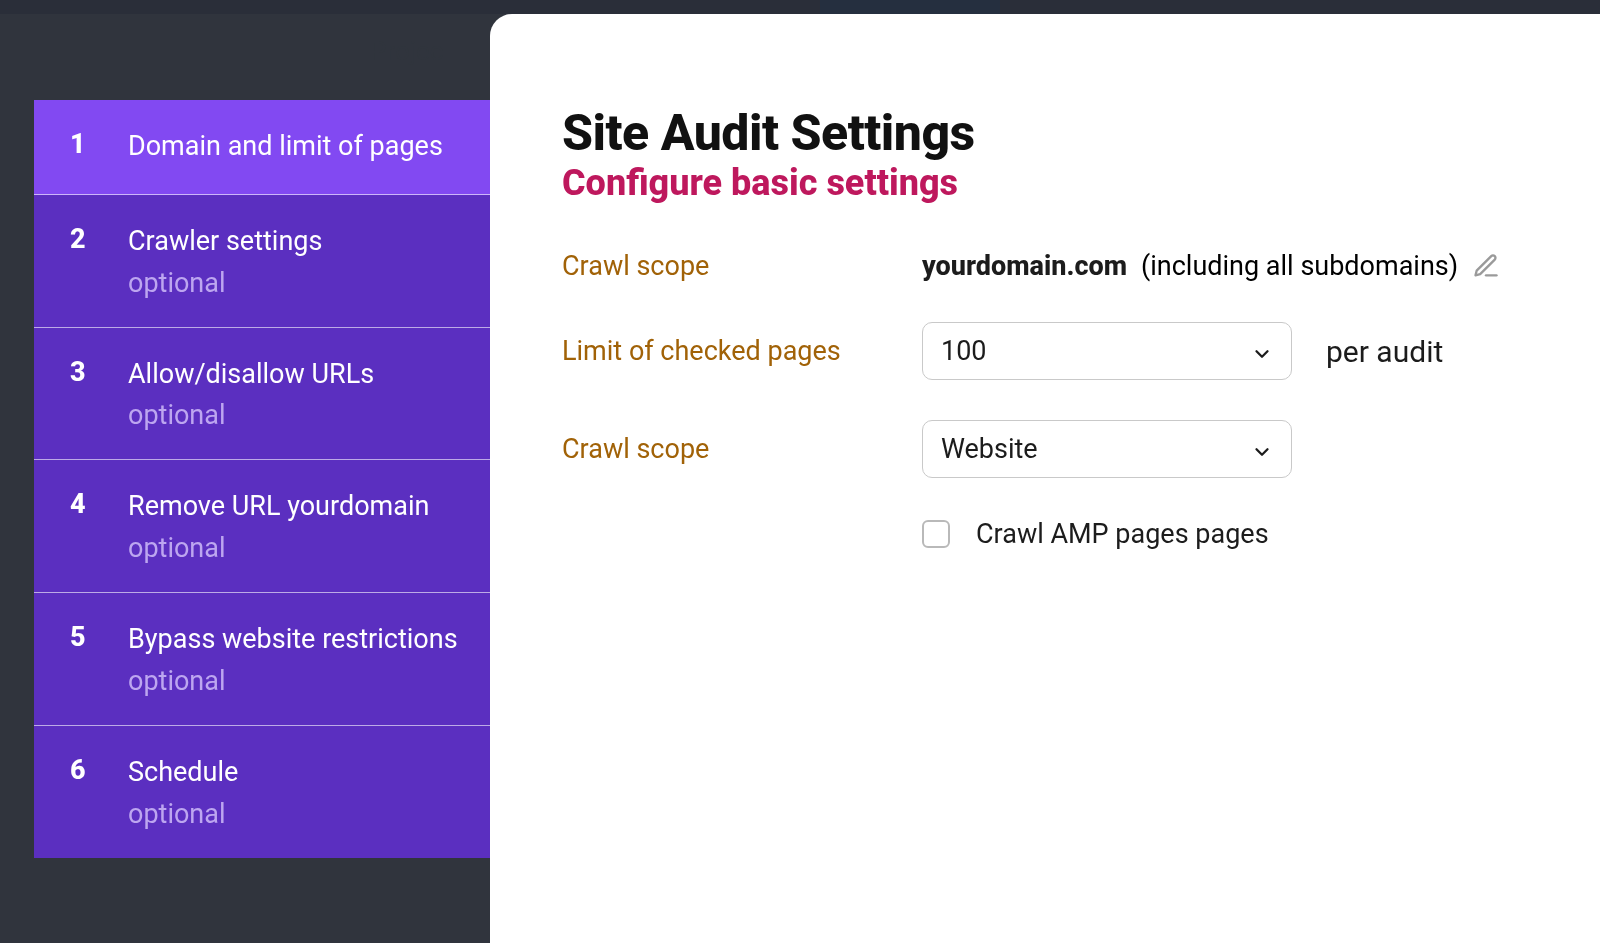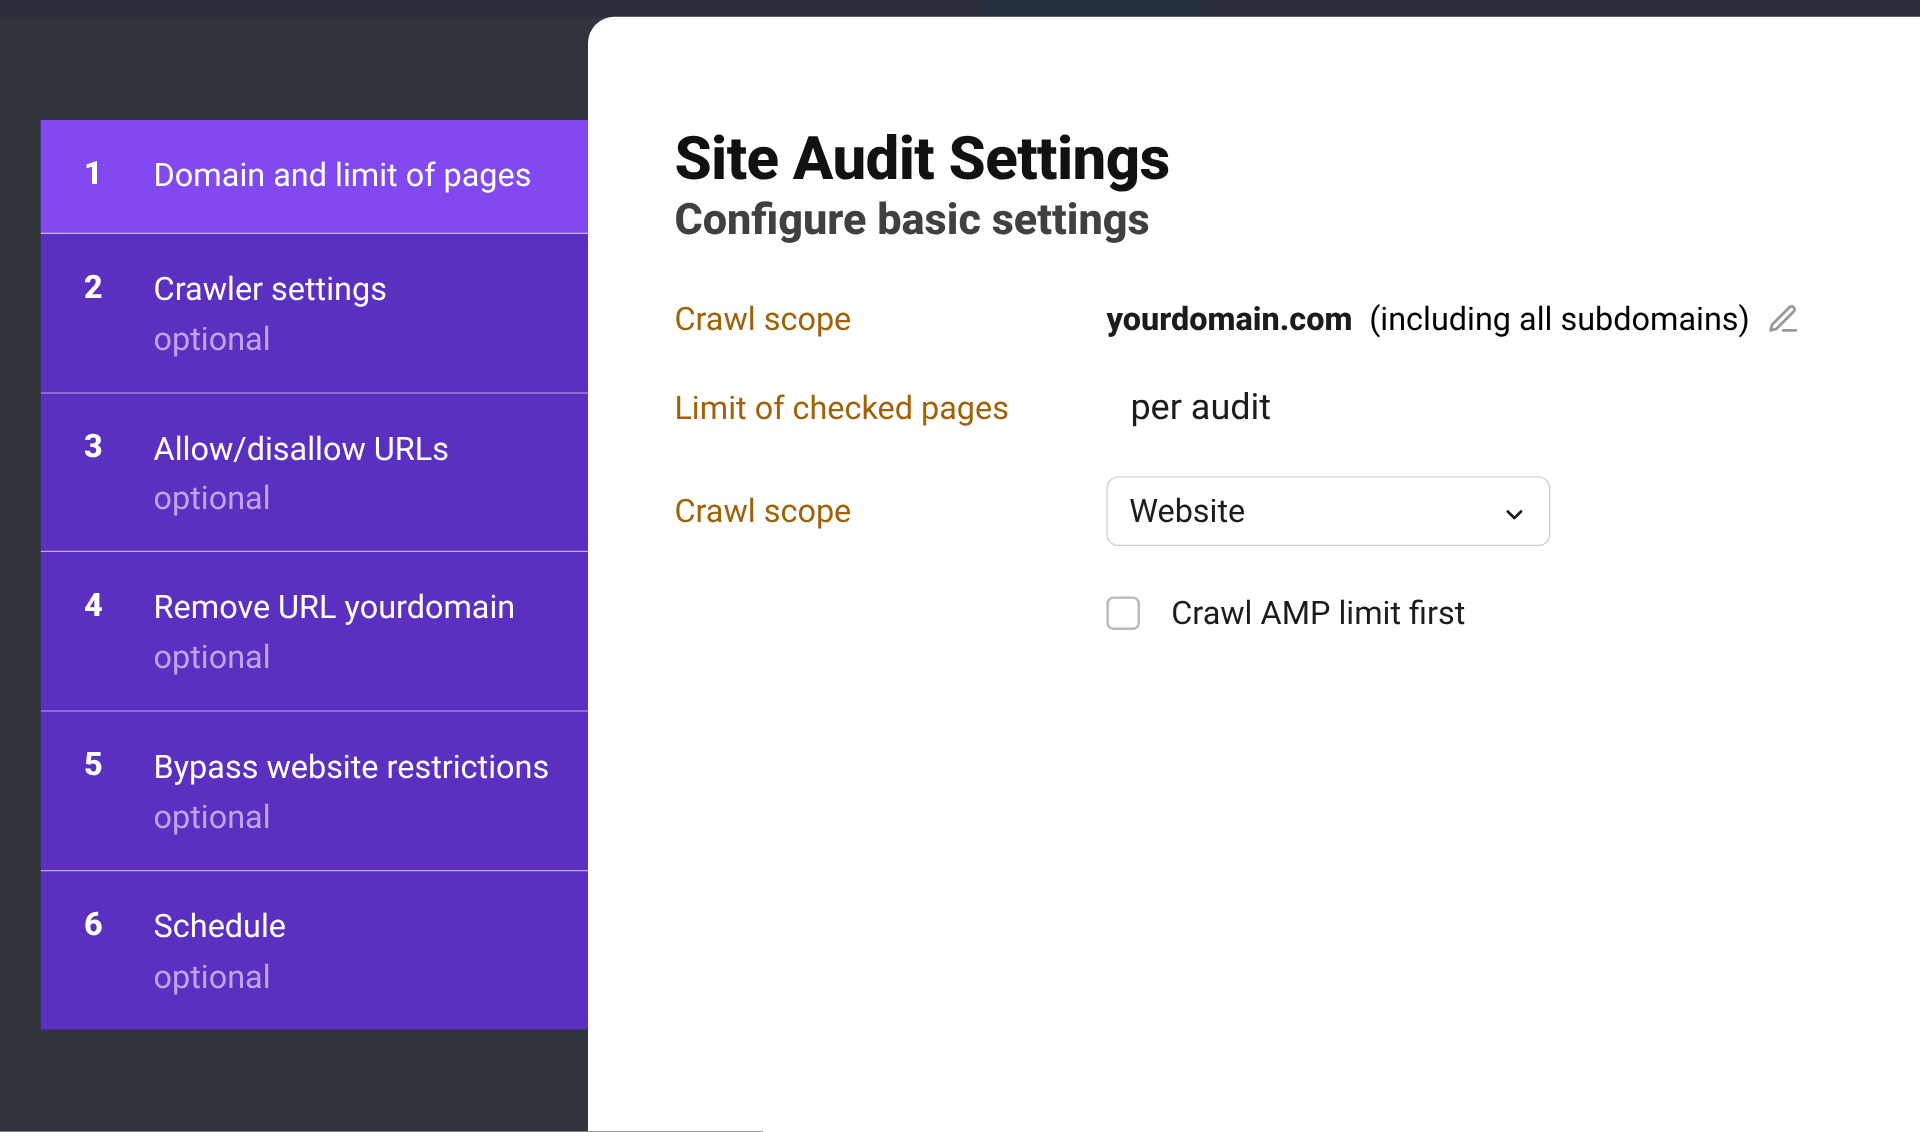--- a/index.html
+++ b/index.html
@@ -81,7 +81,7 @@
   .modal h2 {
     font-size: 36px;
     font-weight: 800;
-    color: #404040;
+    color: #be185d;
     margin-bottom: 46px;
   }
 

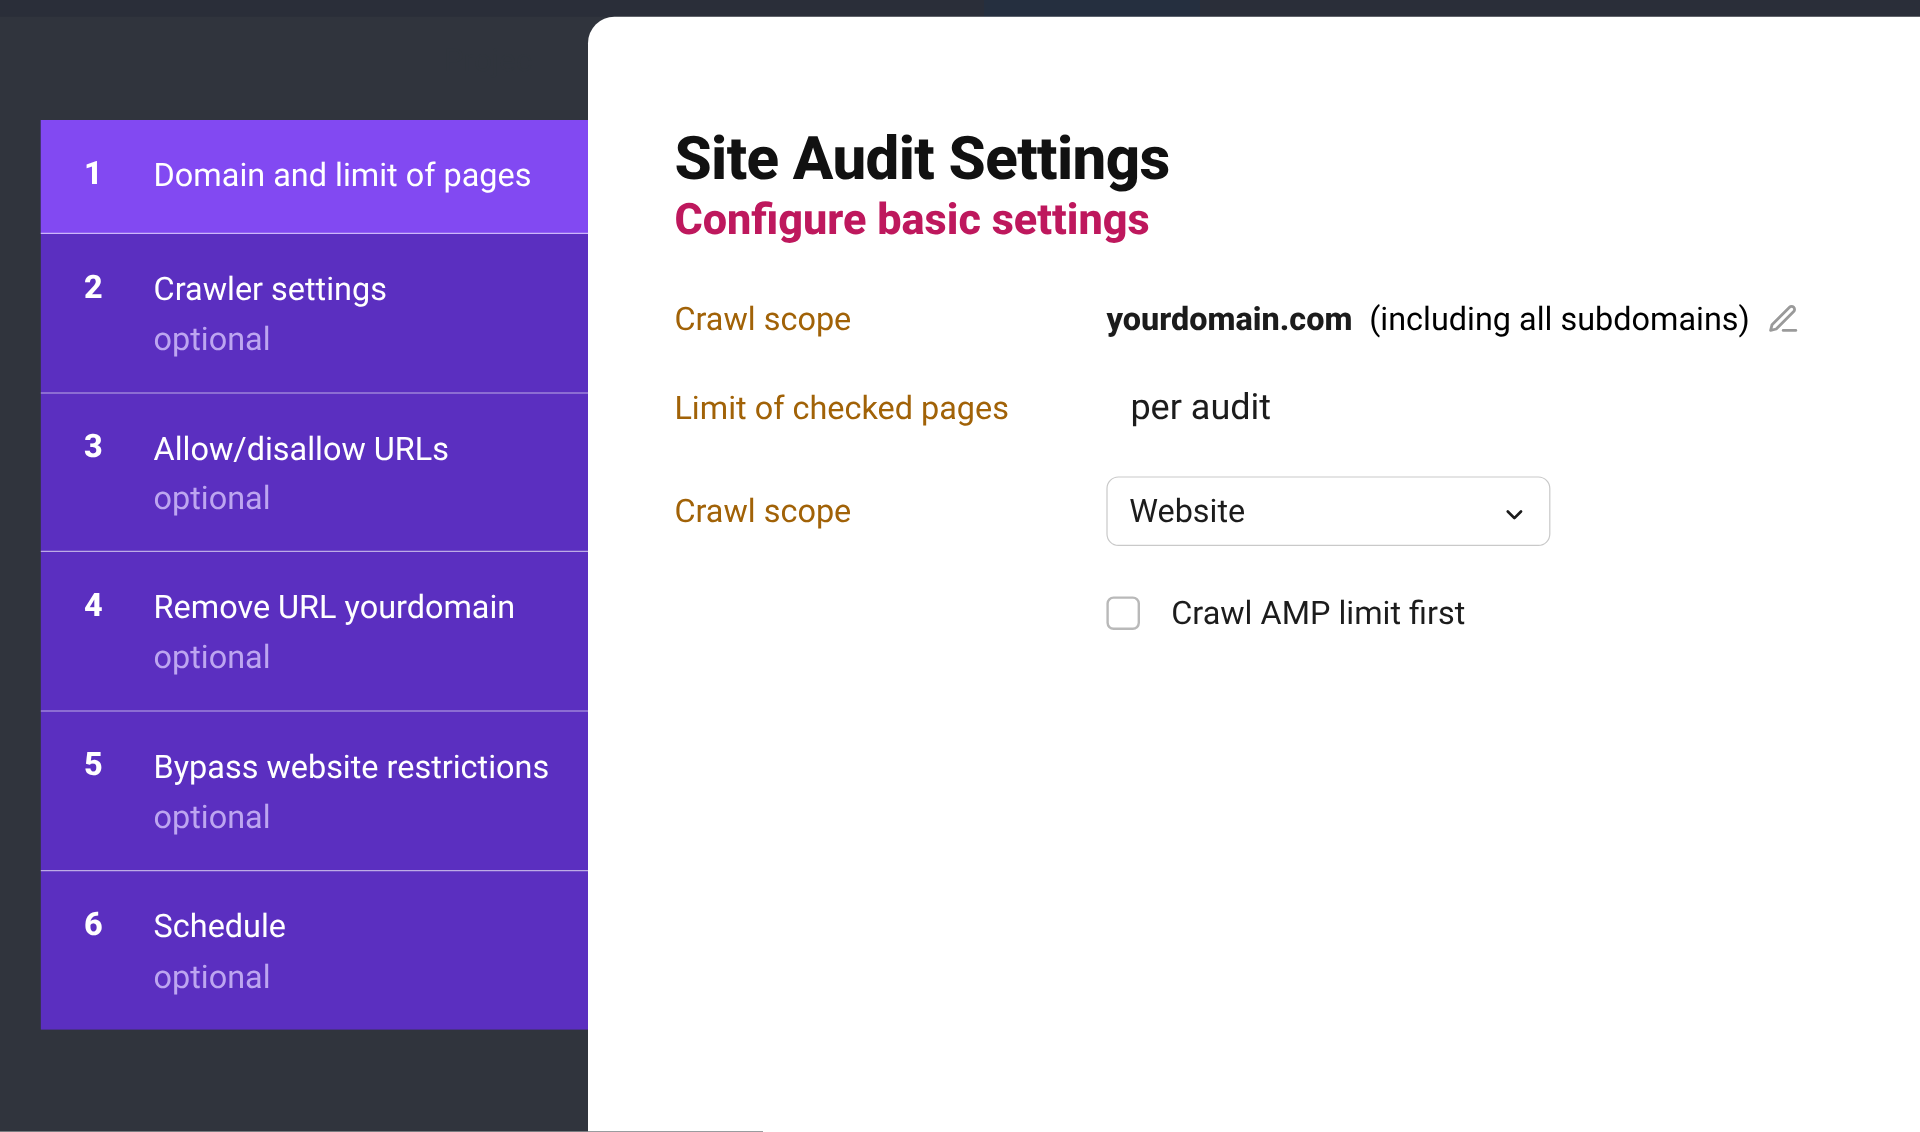--- a/index.html
+++ b/index.html
@@ -237,6 +237,14 @@
   <div class="form-row">
     <div class="form-label">Limit of checked pages</div>
     <div class="form-value">
+      <div class="select">
+        <span>100</span>
+        <span class="chev">
+          <svg viewBox="0 0 24 24" fill="none" stroke="#1c1c1c" stroke-width="2.5" stroke-linecap="round" stroke-linejoin="round">
+              <polyline points="6 9 12 15 18 9"></polyline>
+            </svg>
+        </span>
+      </div>
       <span class="after-select">per audit</span>
     </div>
   </div>

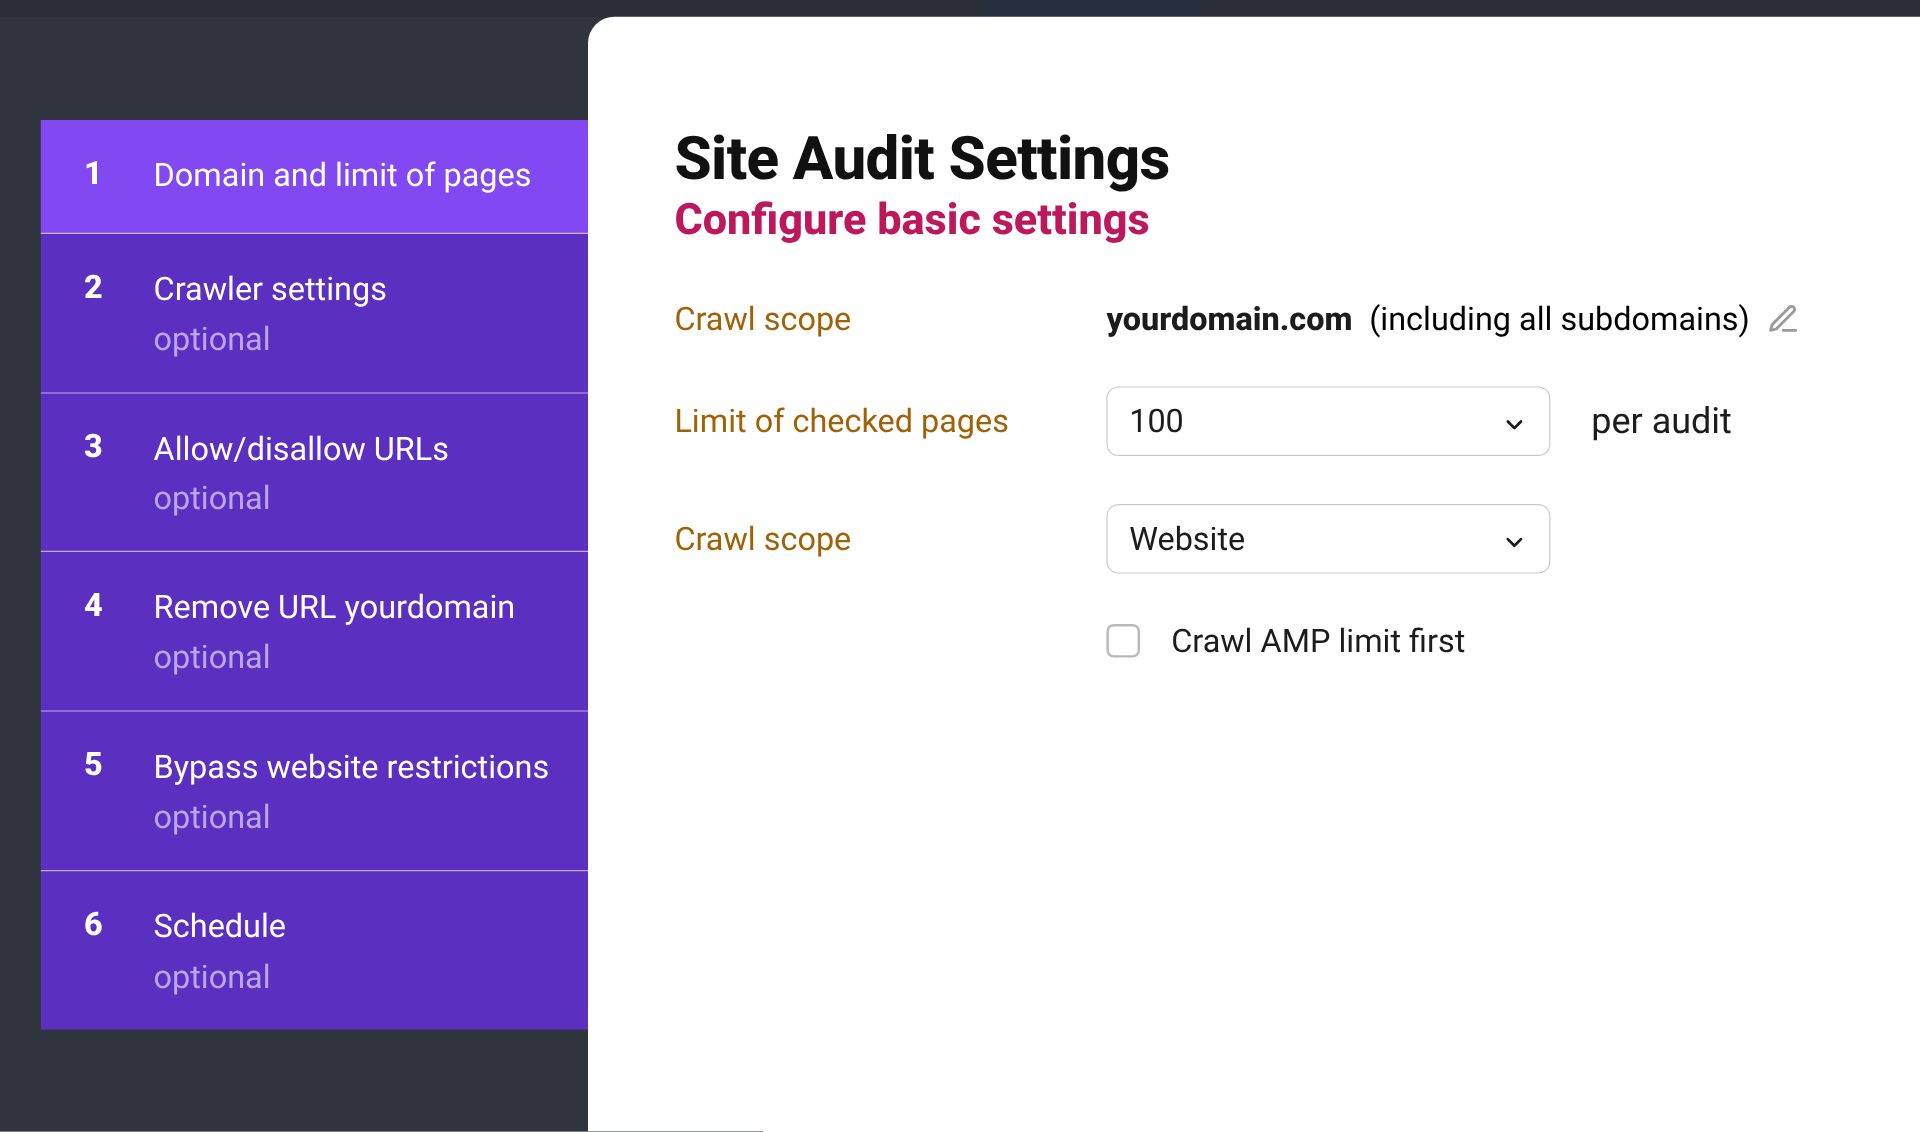--- a/index.html
+++ b/index.html
@@ -265,7 +265,7 @@
 
   <div class="checkbox-row">
     <div class="checkbox"></div>
-    <span>Crawl AMP limit first</span>
+    <span>Crawl AMP pages pages</span>
   </div>
 </div>
 

